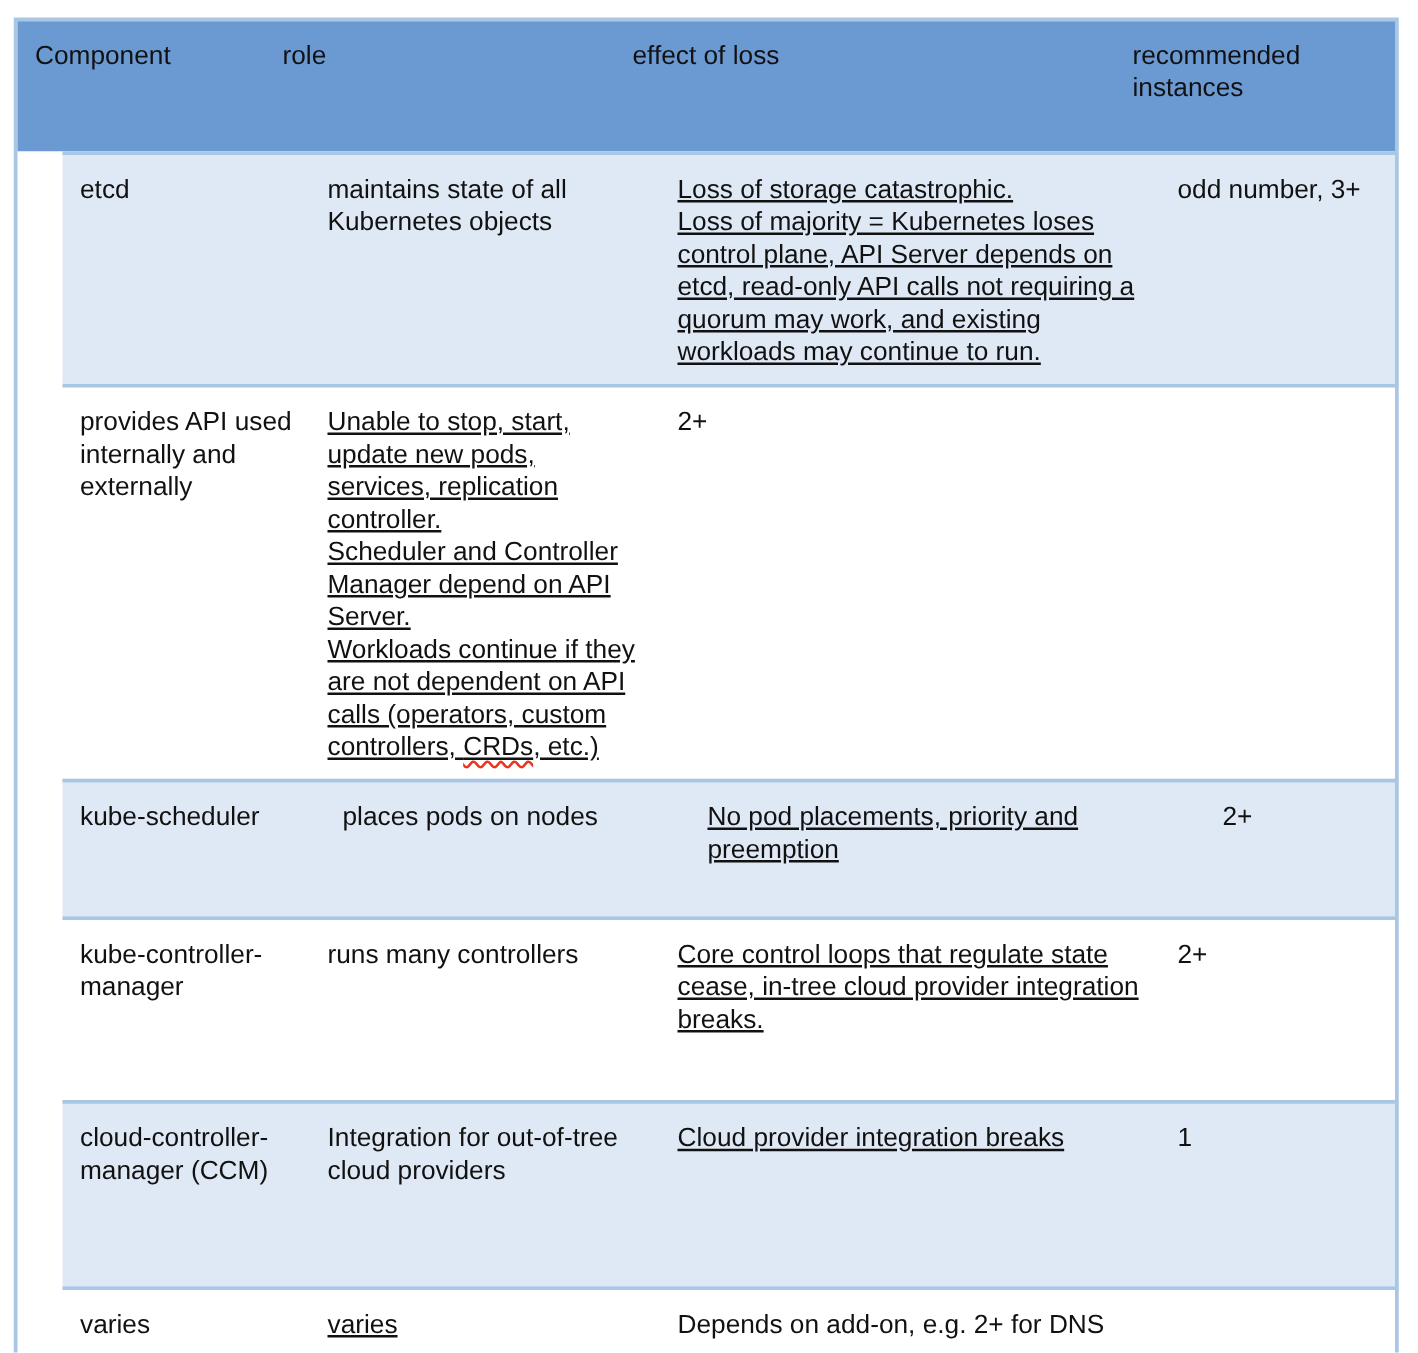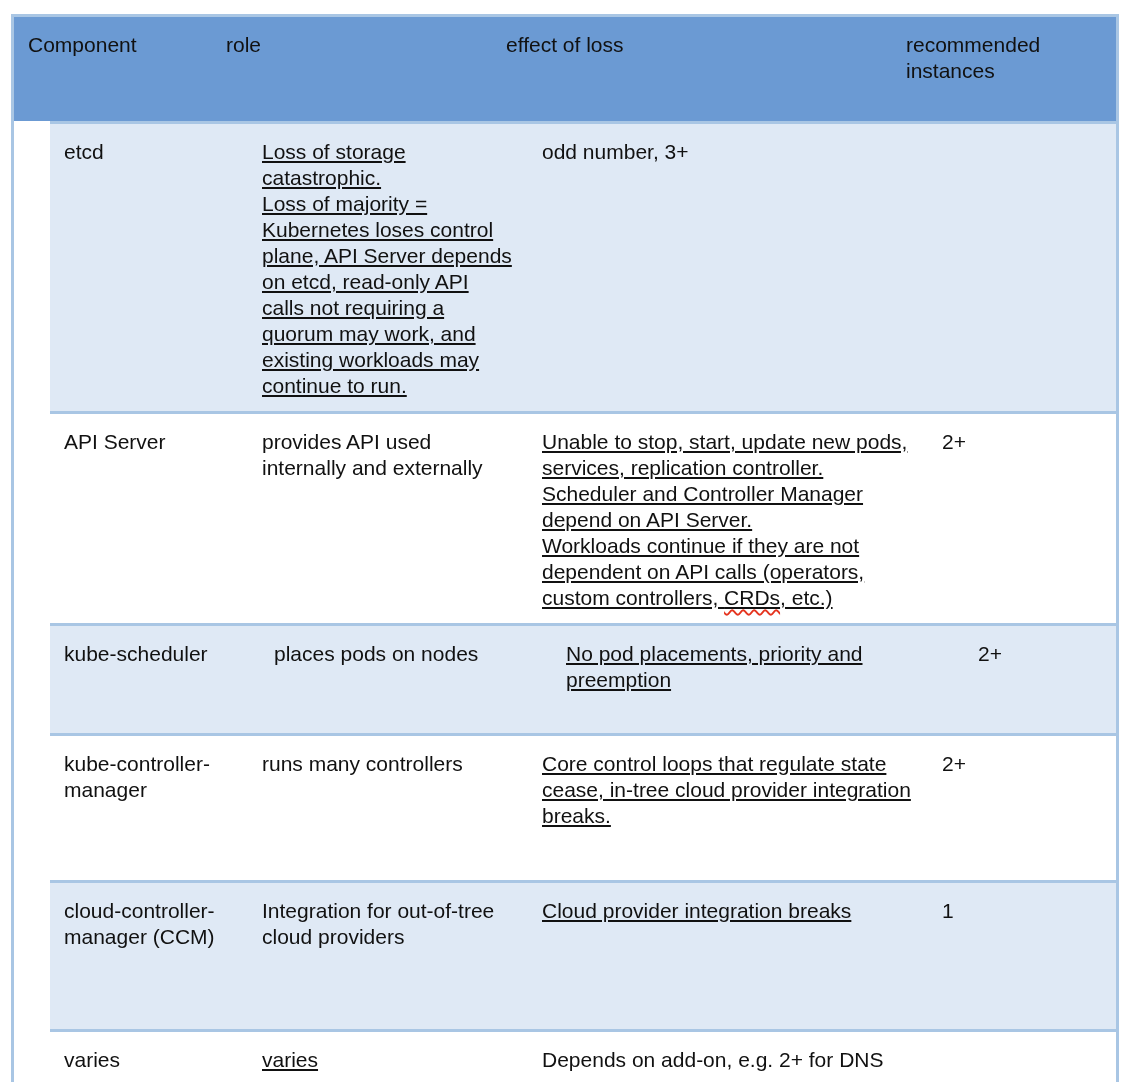--- a/index.html
+++ b/index.html
@@ -76,6 +76,7 @@
     <div id="rows">
         <div class="row shaded">
           <div class="cell">etcd</div>
+          <div class="cell">maintains state of all Kubernetes objects</div>
           <div class="cell">
             <span class="effect-line">Loss of storage catastrophic.</span>
             <span class="effect-line">Loss of majority = Kubernetes loses control plane, API Server depends on etcd, read-only API calls not requiring a quorum may work, and existing workloads may continue to run.</span>

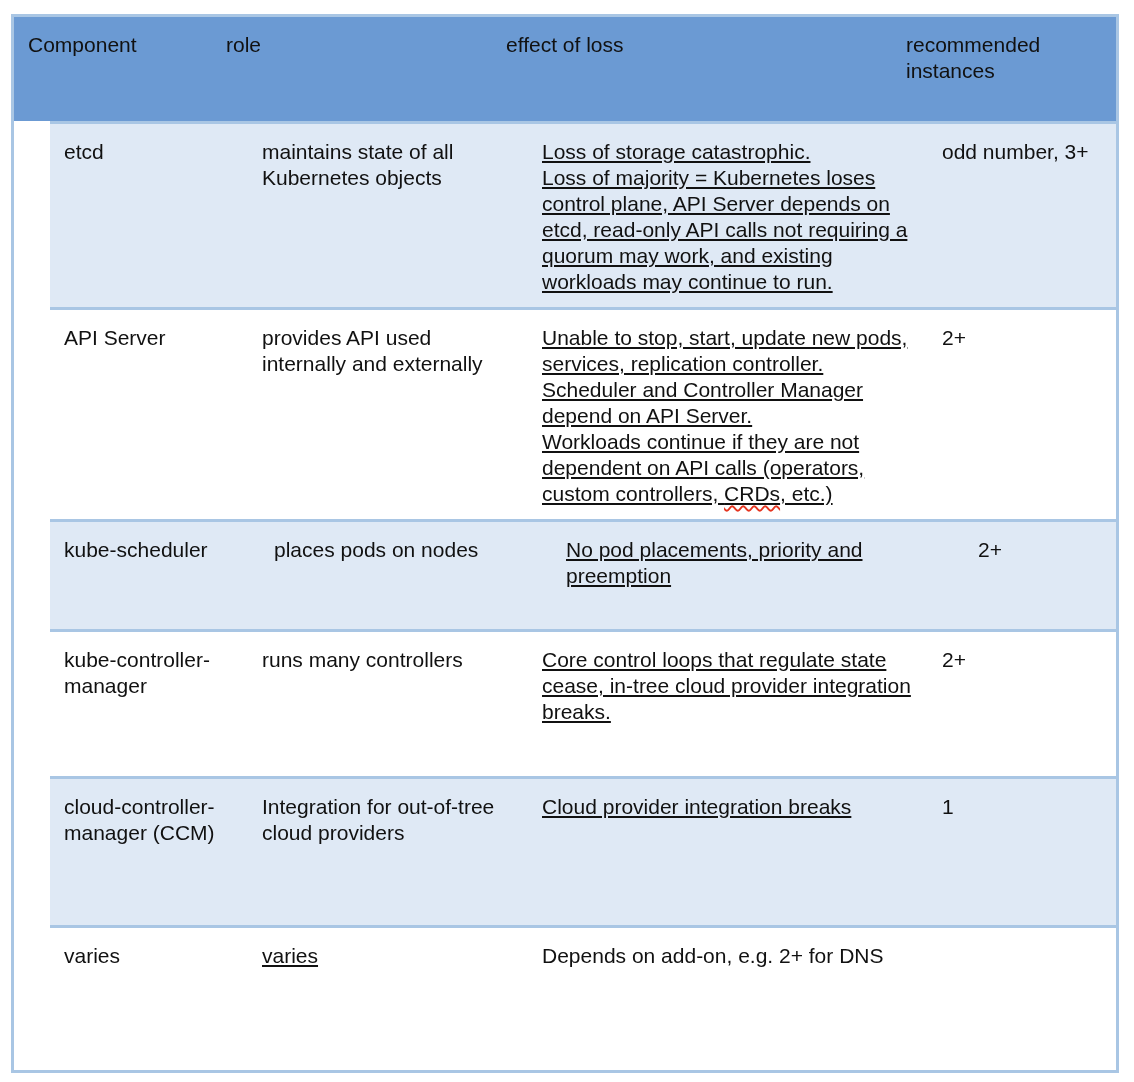--- a/index.html
+++ b/index.html
@@ -84,7 +84,6 @@
           <div class="cell">odd number, 3+</div>
         </div>
         <div class="row">
-          <div class="cell">API Server</div>
           <div class="cell">provides API used internally and externally</div>
           <div class="cell">
             <span class="effect-line">Unable to stop, start, update new pods, services, replication controller.</span>

